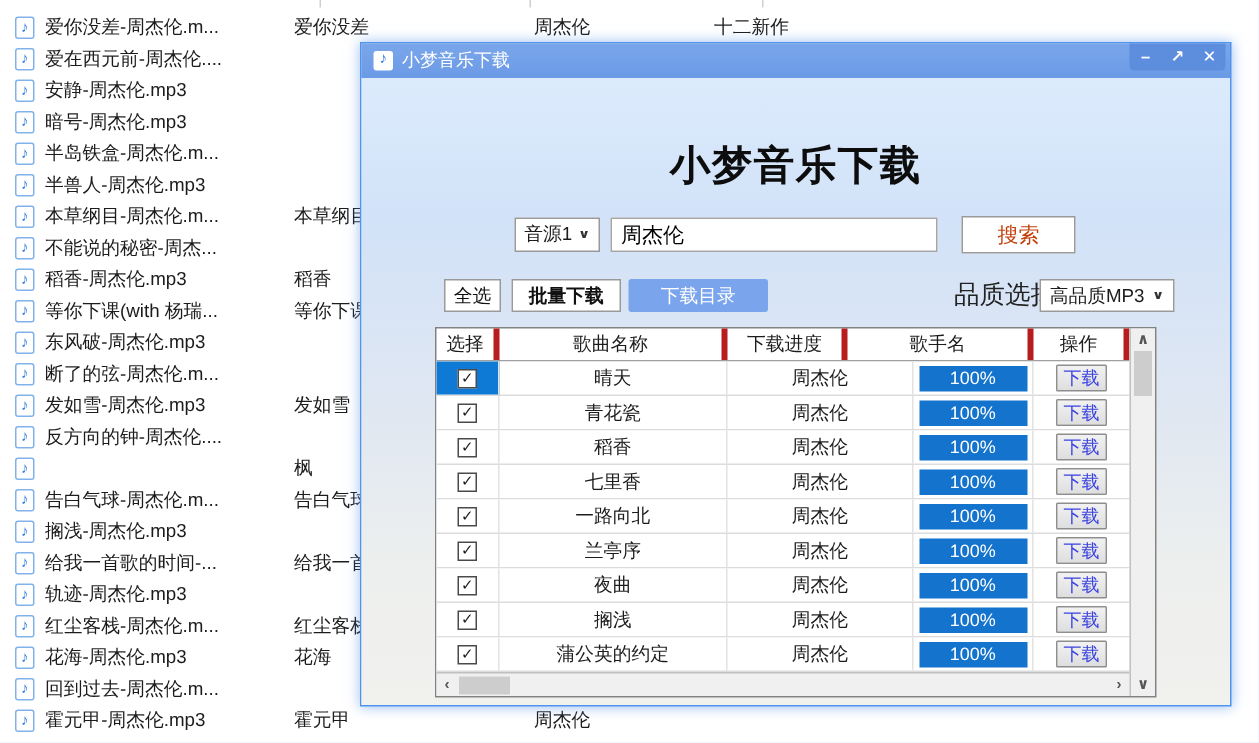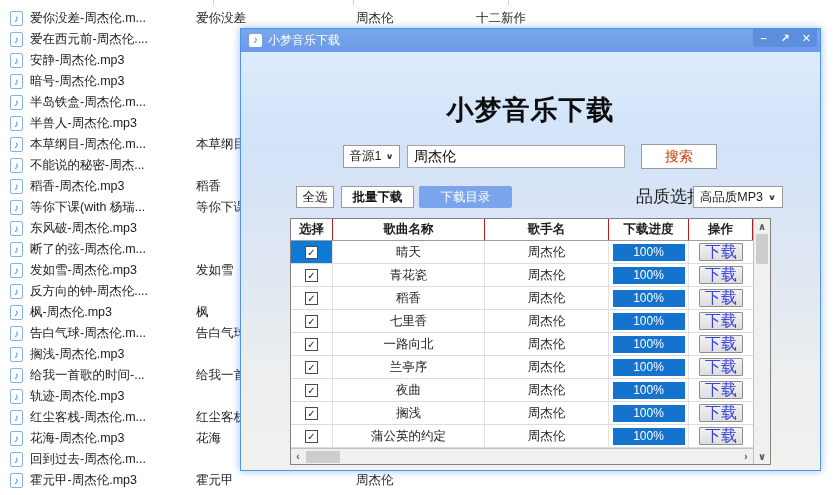--- a/index.html
+++ b/index.html
@@ -63,8 +63,8 @@
               border:1px solid #828282; }
   .tmain { position:absolute; left:0; top:0; width:462px; height:229px; }
   .thead { display:flex; height:22px; border-bottom:1px solid #9f9f9f; }
-  .th { font-weight:bold; font-size:12.5px; display:flex; align-items:center; justify-content:center;
-        border-right:1px solid #b91c1c; height:100%; }
+  .th { font-weight:normal; font-size:12.5px; display:flex; align-items:center; justify-content:center;
+        border-right:4px solid #b91c1c; height:100%; }
   .trow { display:flex; height:23px; border-bottom:1px solid #dcdcdc; background:#fff; }
   .td { display:flex; align-items:center; justify-content:center; font-size:12.5px;
         border-right:1px solid #e2e2e2; height:100%; }

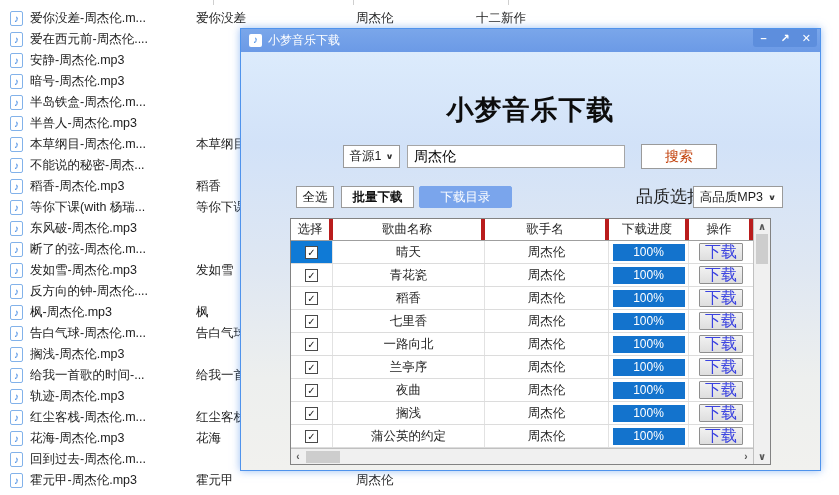--- a/index.html
+++ b/index.html
@@ -238,8 +238,8 @@
         <div class="thead">
             <span class="th" style="width: 42px;">选择</span>
             <span class="th" style="width: 152px;">歌曲名称</span>
+            <span class="th" style="width: 80px;">下载进度</span>
             <span class="th" style="width: 124px;">歌手名</span>
-            <span class="th" style="width: 80px;">下载进度</span>
             <span class="th" style="width: 64px;">操作</span>
           </div>
         <div>

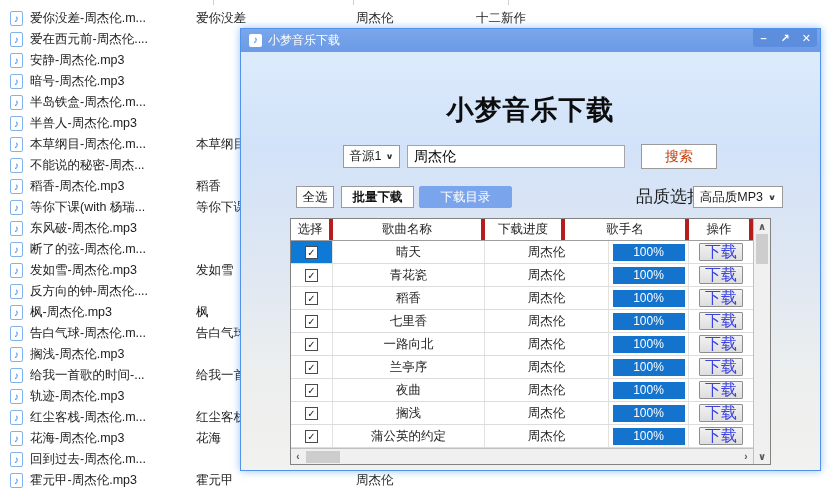--- a/index.html
+++ b/index.html
@@ -73,8 +73,8 @@
         line-height:11px; text-align:center; color:#1a1a1a; }
   .pbar { width:72px; height:17px; background:#1373cd; color:#ffffff; font-size:12px; text-align:center;
           line-height:17px; }
-  .dl-btn { width:44px; height:18px; background:linear-gradient(180deg,#f2f2f2,#dedede);
-            border:1px solid #8e8e8e; color:#3b43e0; font-size:16px; line-height:16px; text-align:center;
+  .dl-btn { width:34px; height:18px; background:linear-gradient(180deg,#f2f2f2,#dedede);
+            border:1px solid #8e8e8e; color:#3b43e0; font-size:12px; line-height:16px; text-align:center;
             border-radius:1px; }
 
   .scroll-v { position:absolute; right:0; top:0; width:17px; height:245px; background:#f0f0f0;

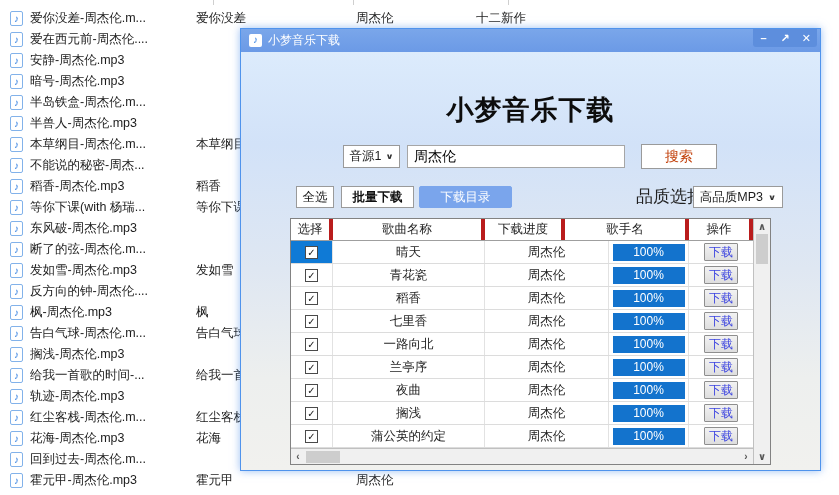--- a/index.html
+++ b/index.html
@@ -160,7 +160,6 @@
     </div>
     <div class="flrow" style="top: 302px;">
       <span class="flicon">♪</span>
-      <span class="c-name">枫-周杰伦.mp3</span>
       <span class="c-title">枫</span>
     </div>
     <div class="flrow" style="top: 323px;">

